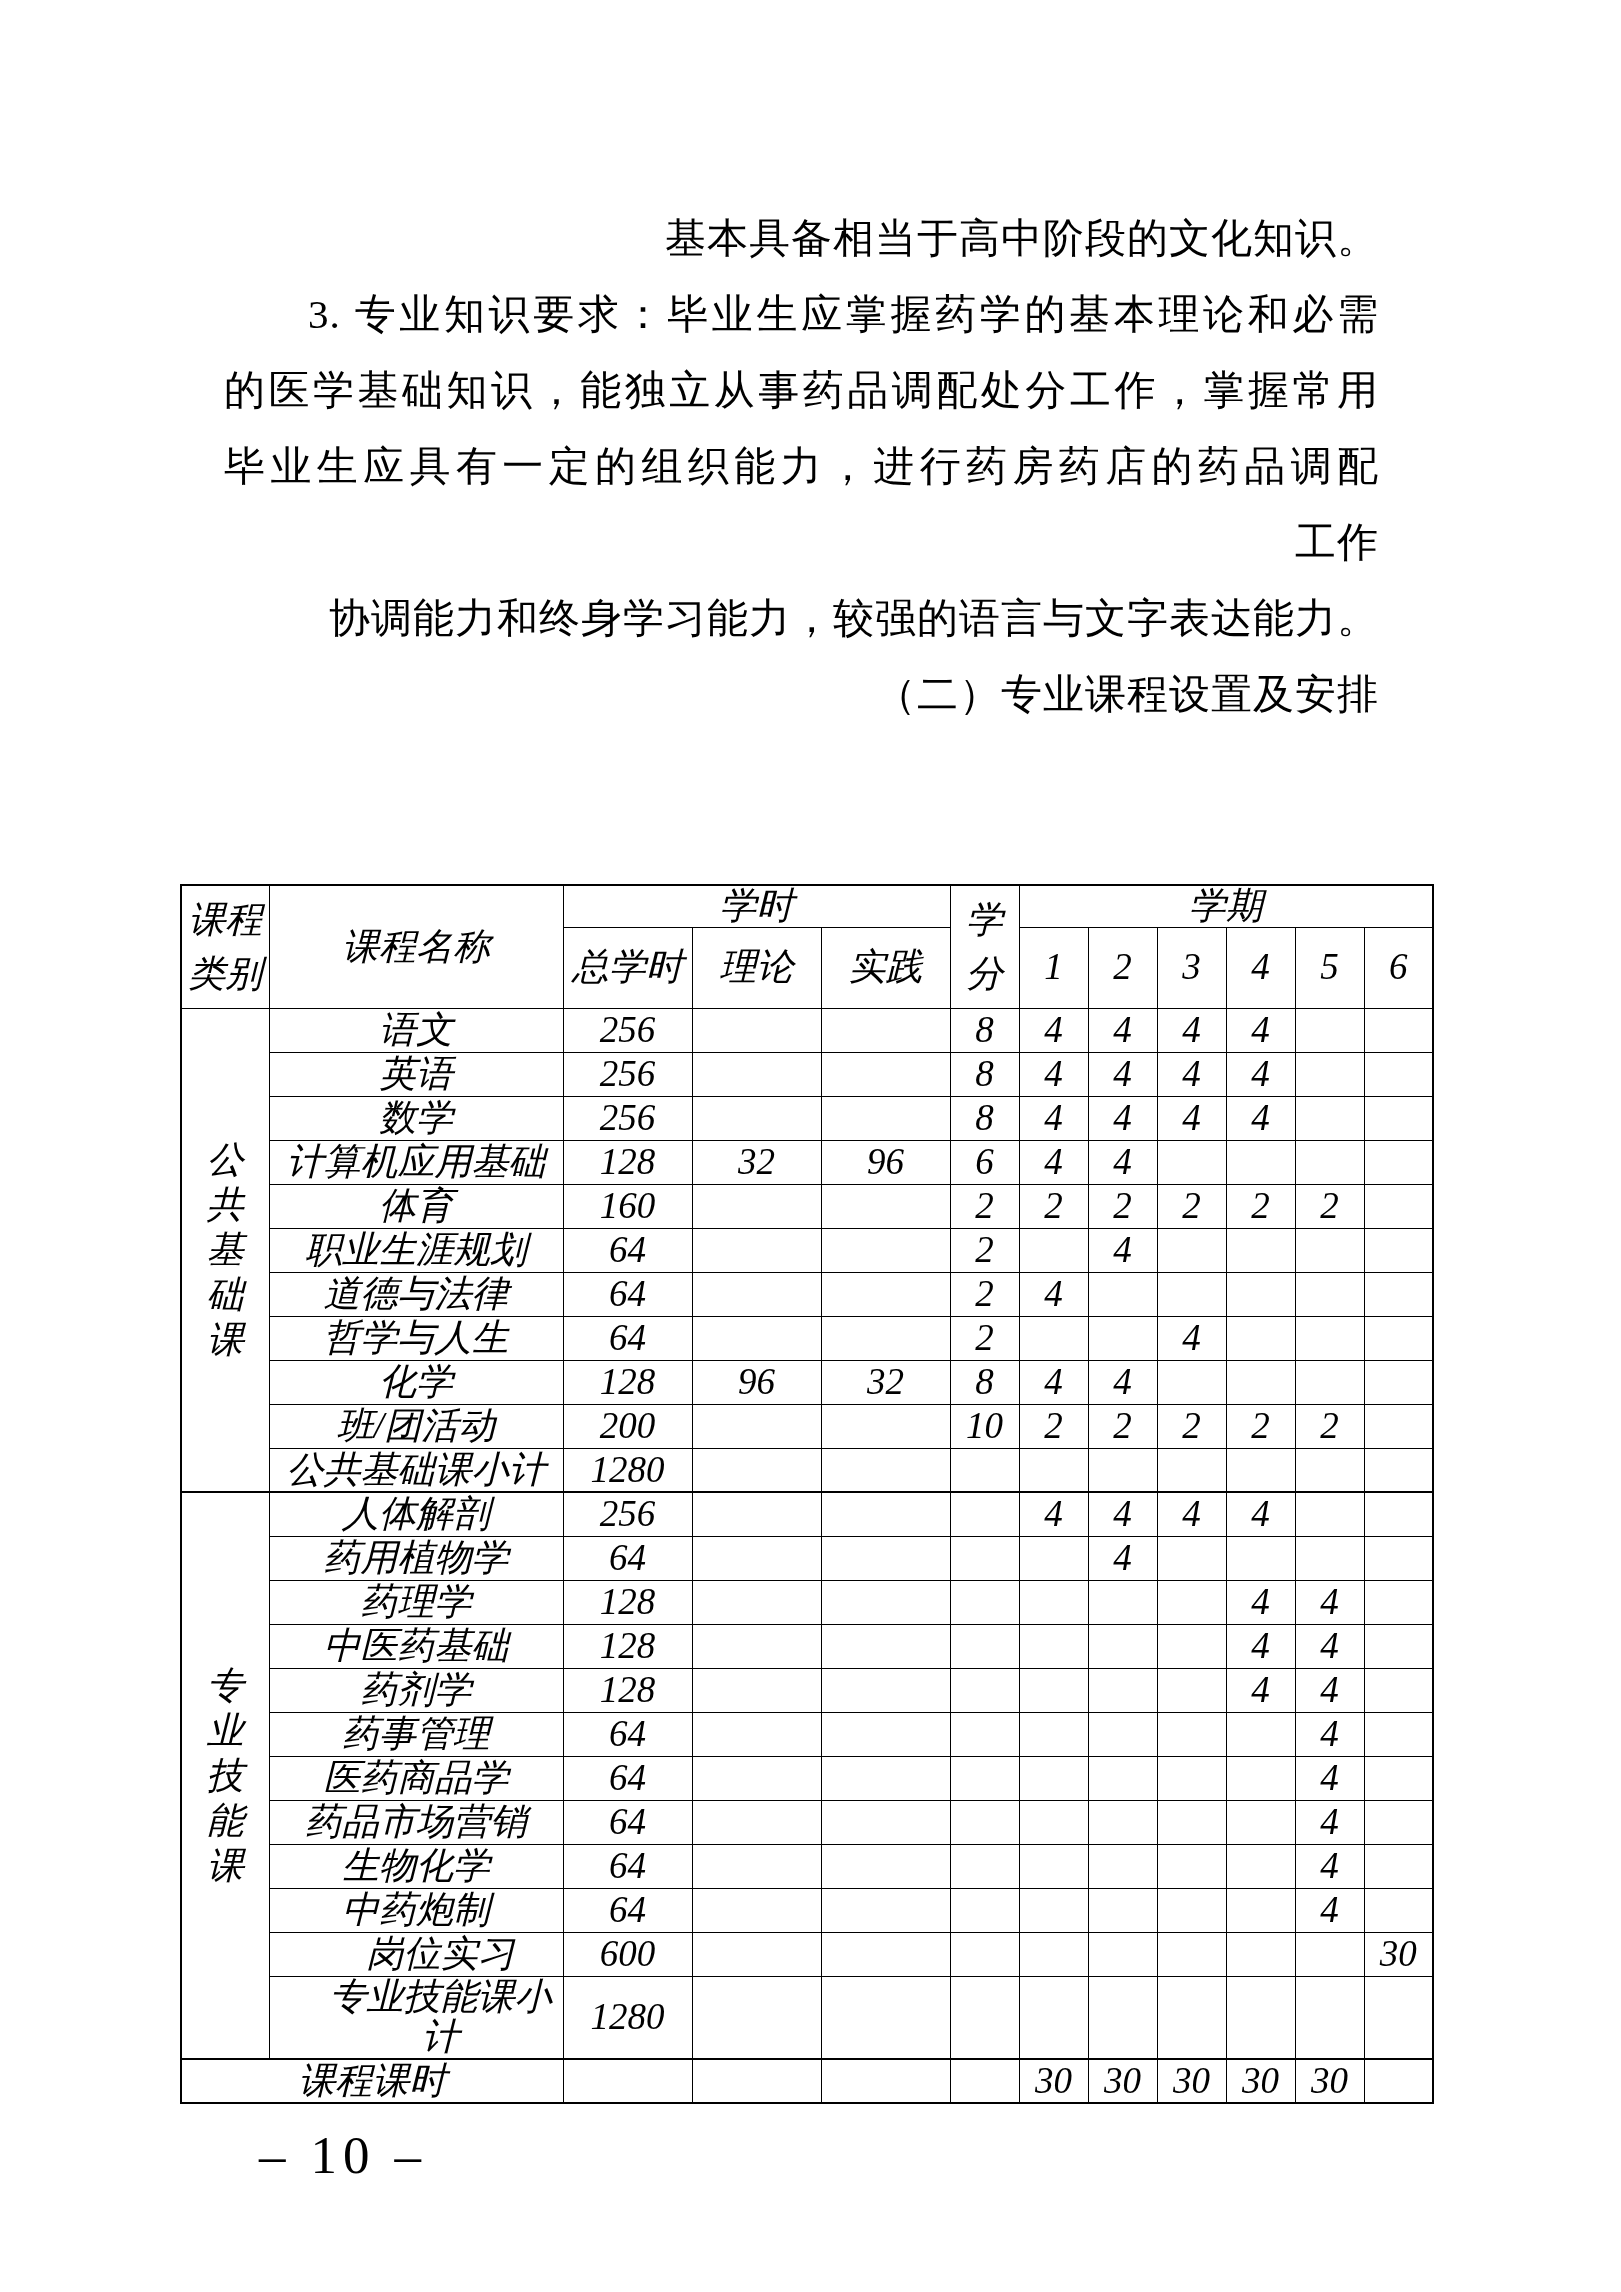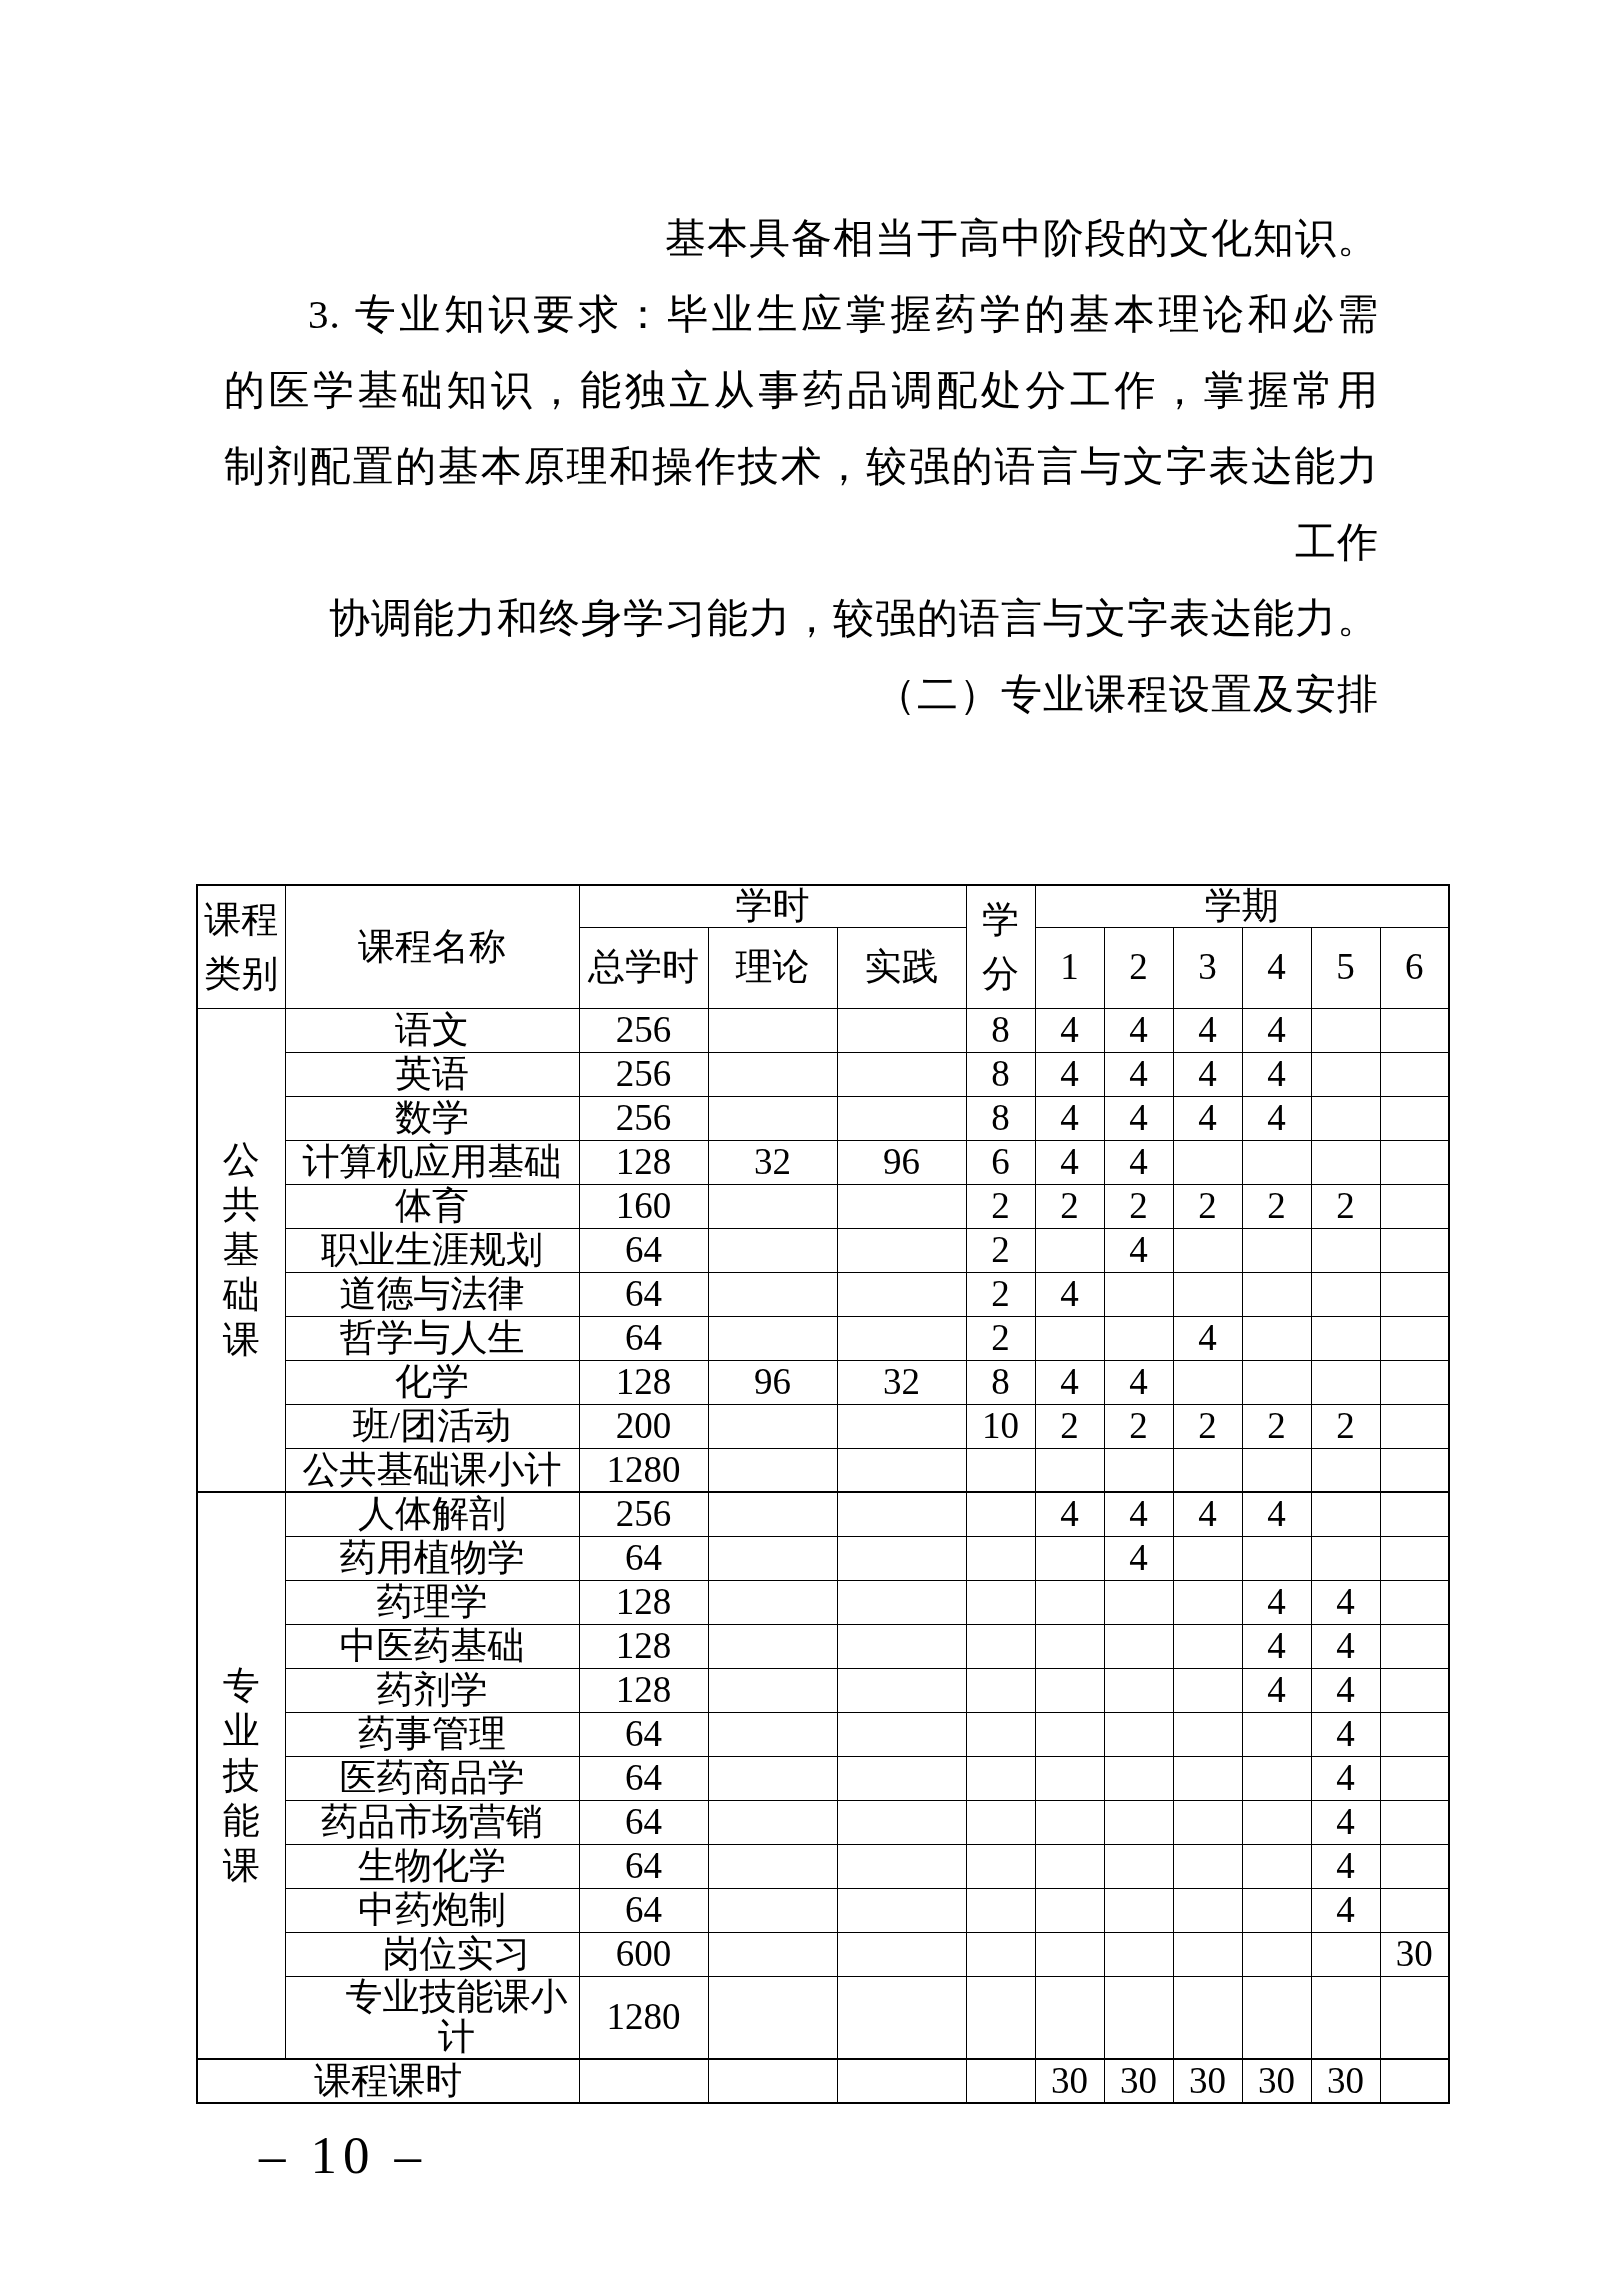--- a/index.html
+++ b/index.html
@@ -87,7 +87,7 @@
       <div class="line">基本具备相当于高中阶段的文化知识。</div>
       <div class="line indent full">3. 专业知识要求：毕业生应掌握药学的基本理论和必需</div>
       <div class="line full">的医学基础知识，能独立从事药品调配处分工作，掌握常用</div>
-      <div class="line full">制剂配置的基本原理和操作技术，较强的语言与文字表达能力</div>
+      <div class="line full">毕业生应具有一定的组织能力，进行药房药店的药品调配</div>
       <div class="line">工作</div>
       <div class="line">协调能力和终身学习能力，较强的语言与文字表达能力。</div>
       <div class="line indent">（二）专业课程设置及安排</div>

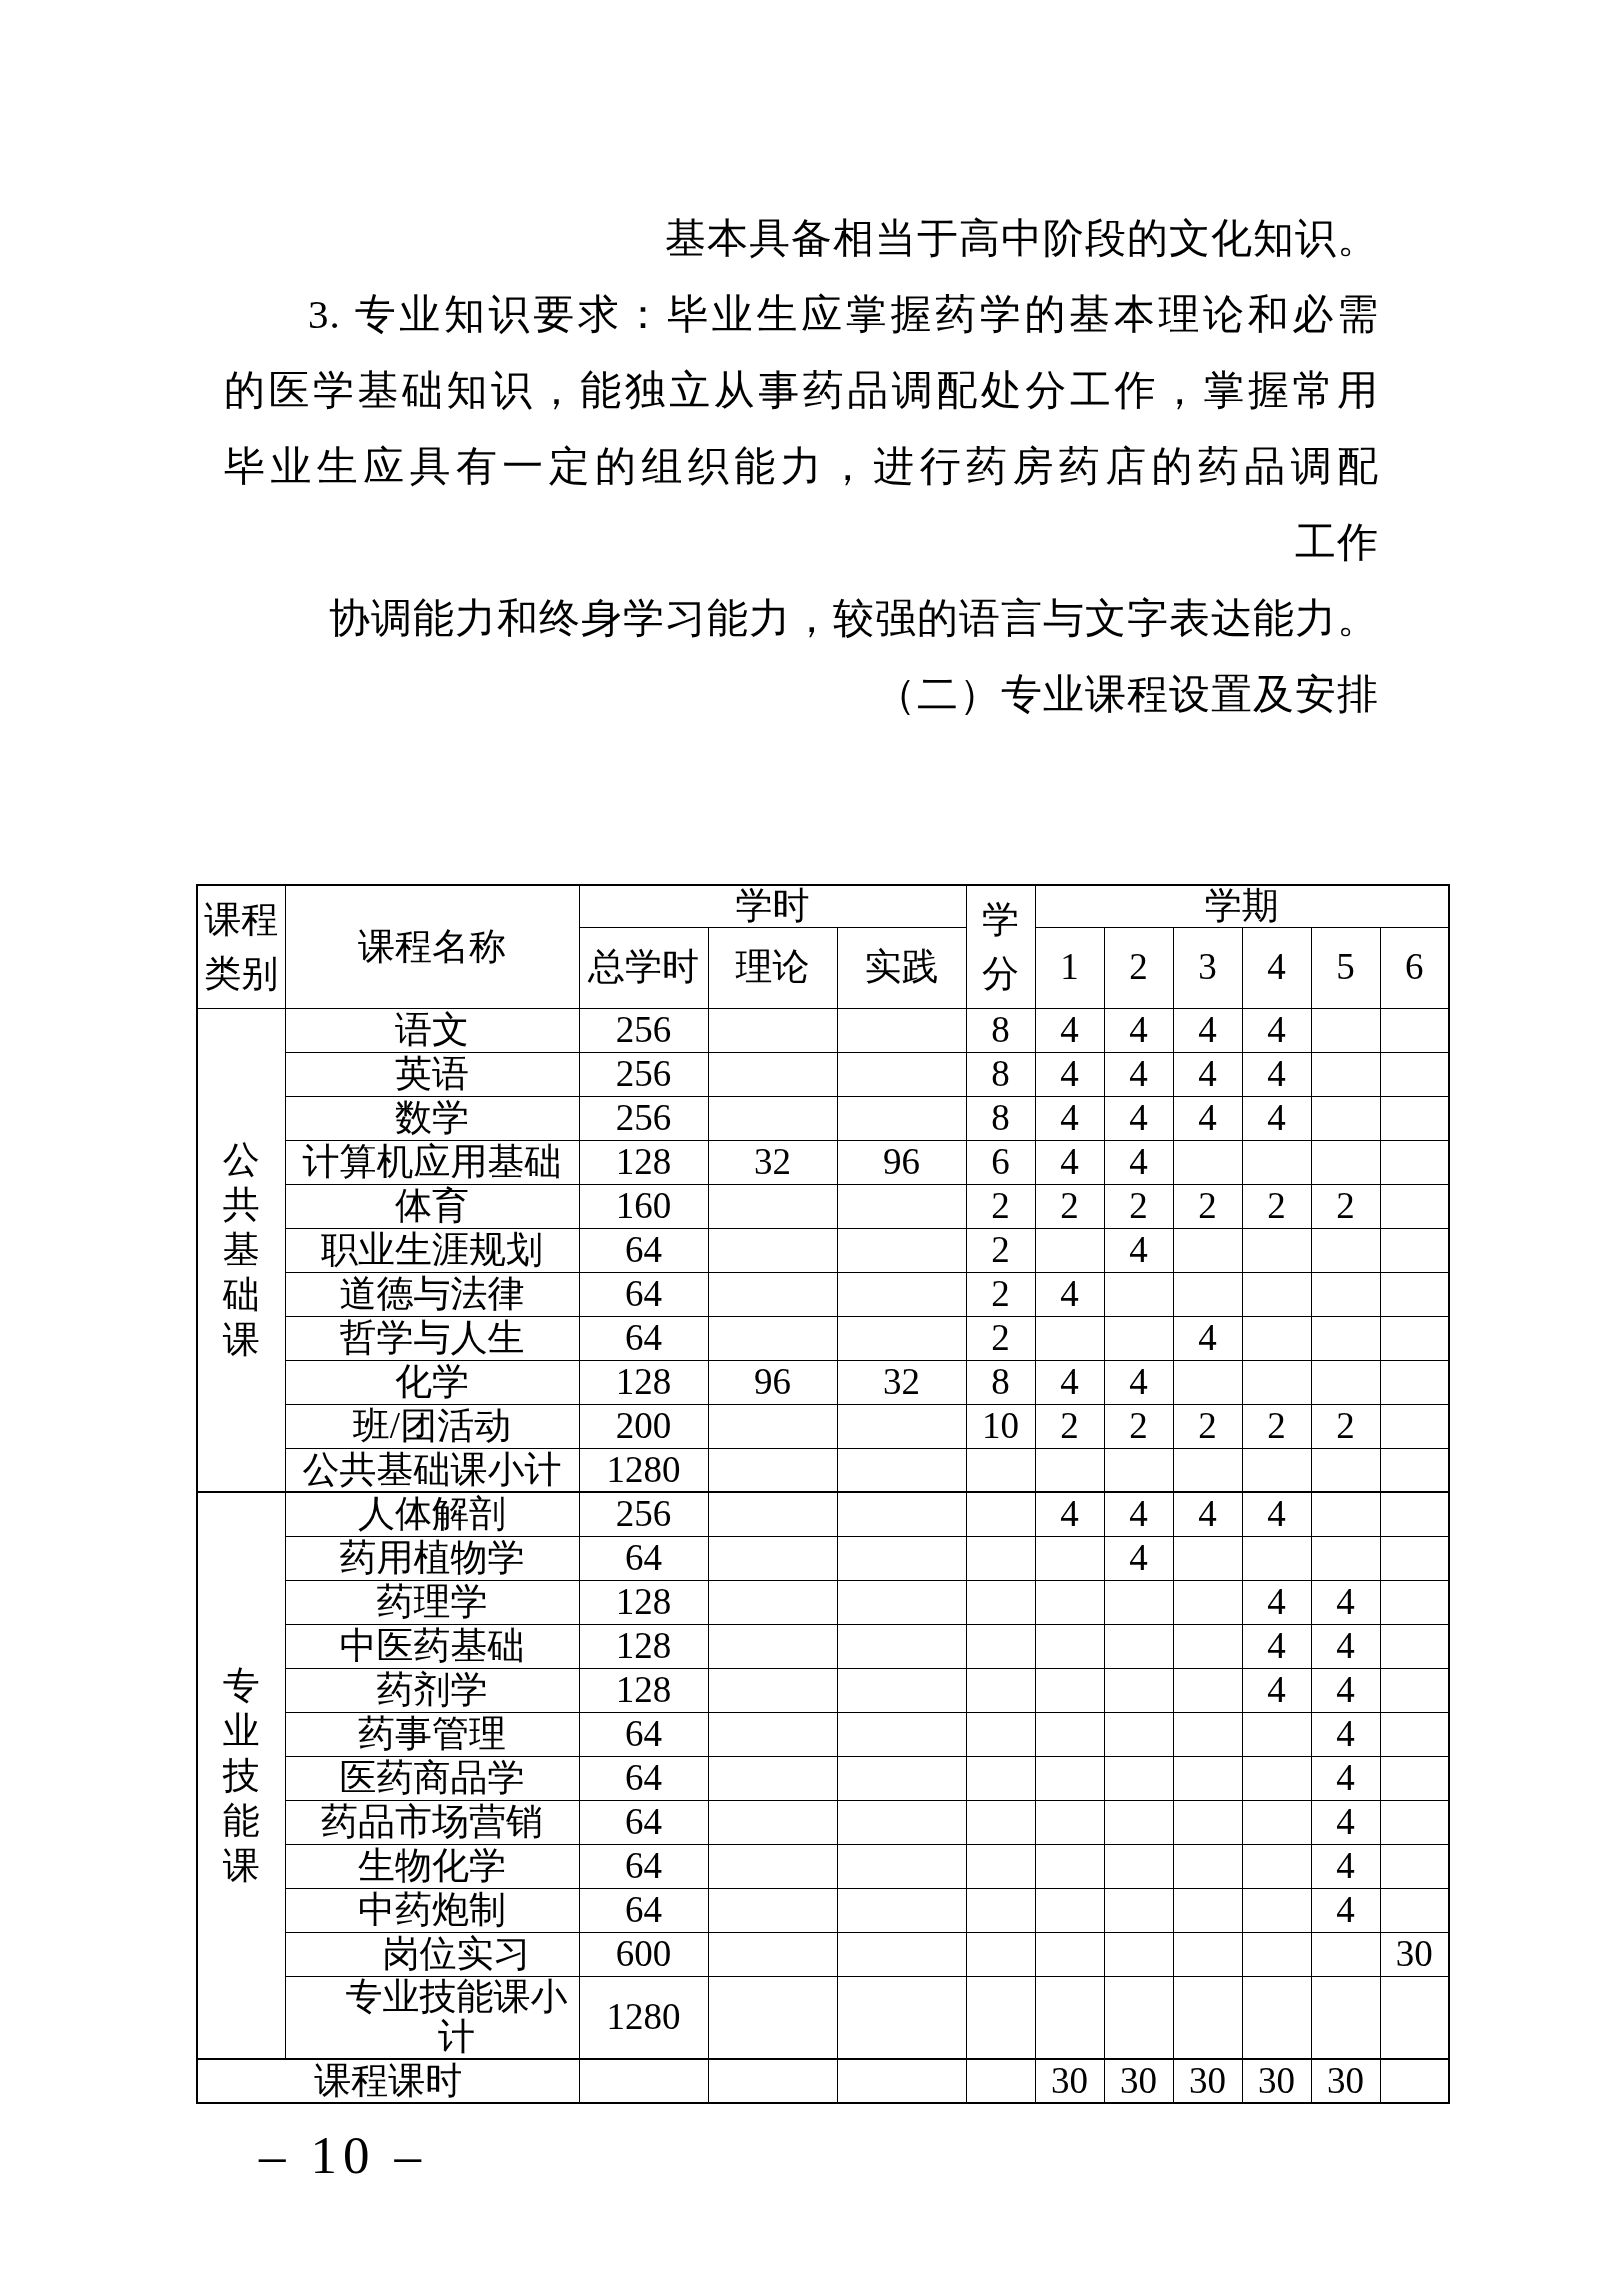--- a/index.html
+++ b/index.html
@@ -37,11 +37,12 @@
   
   table.curriculum {
     position: absolute;
-    left: 196px; top: 884px;
+    left: 180px; top: 884px;
     border-collapse: collapse;
     table-layout: fixed;
     font-size: 37px;
     line-height: 1.1;
+    font-style: italic;
   }
   table.curriculum th, table.curriculum td {
     border: 1px solid #000;

